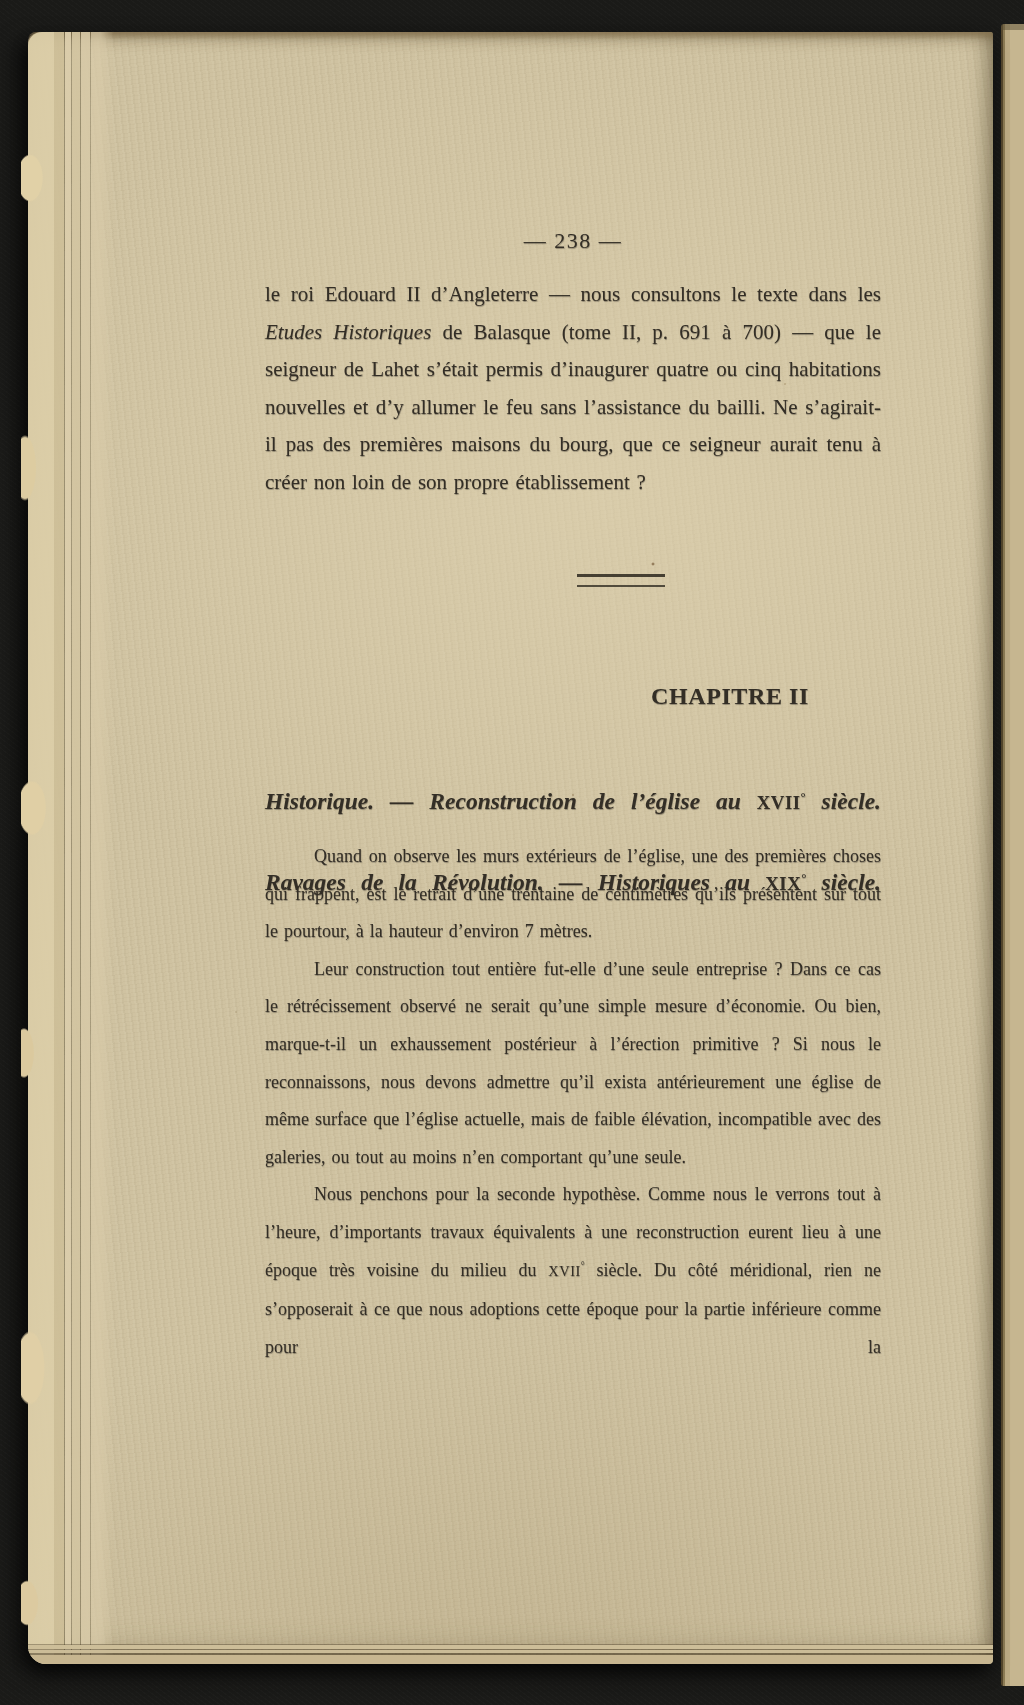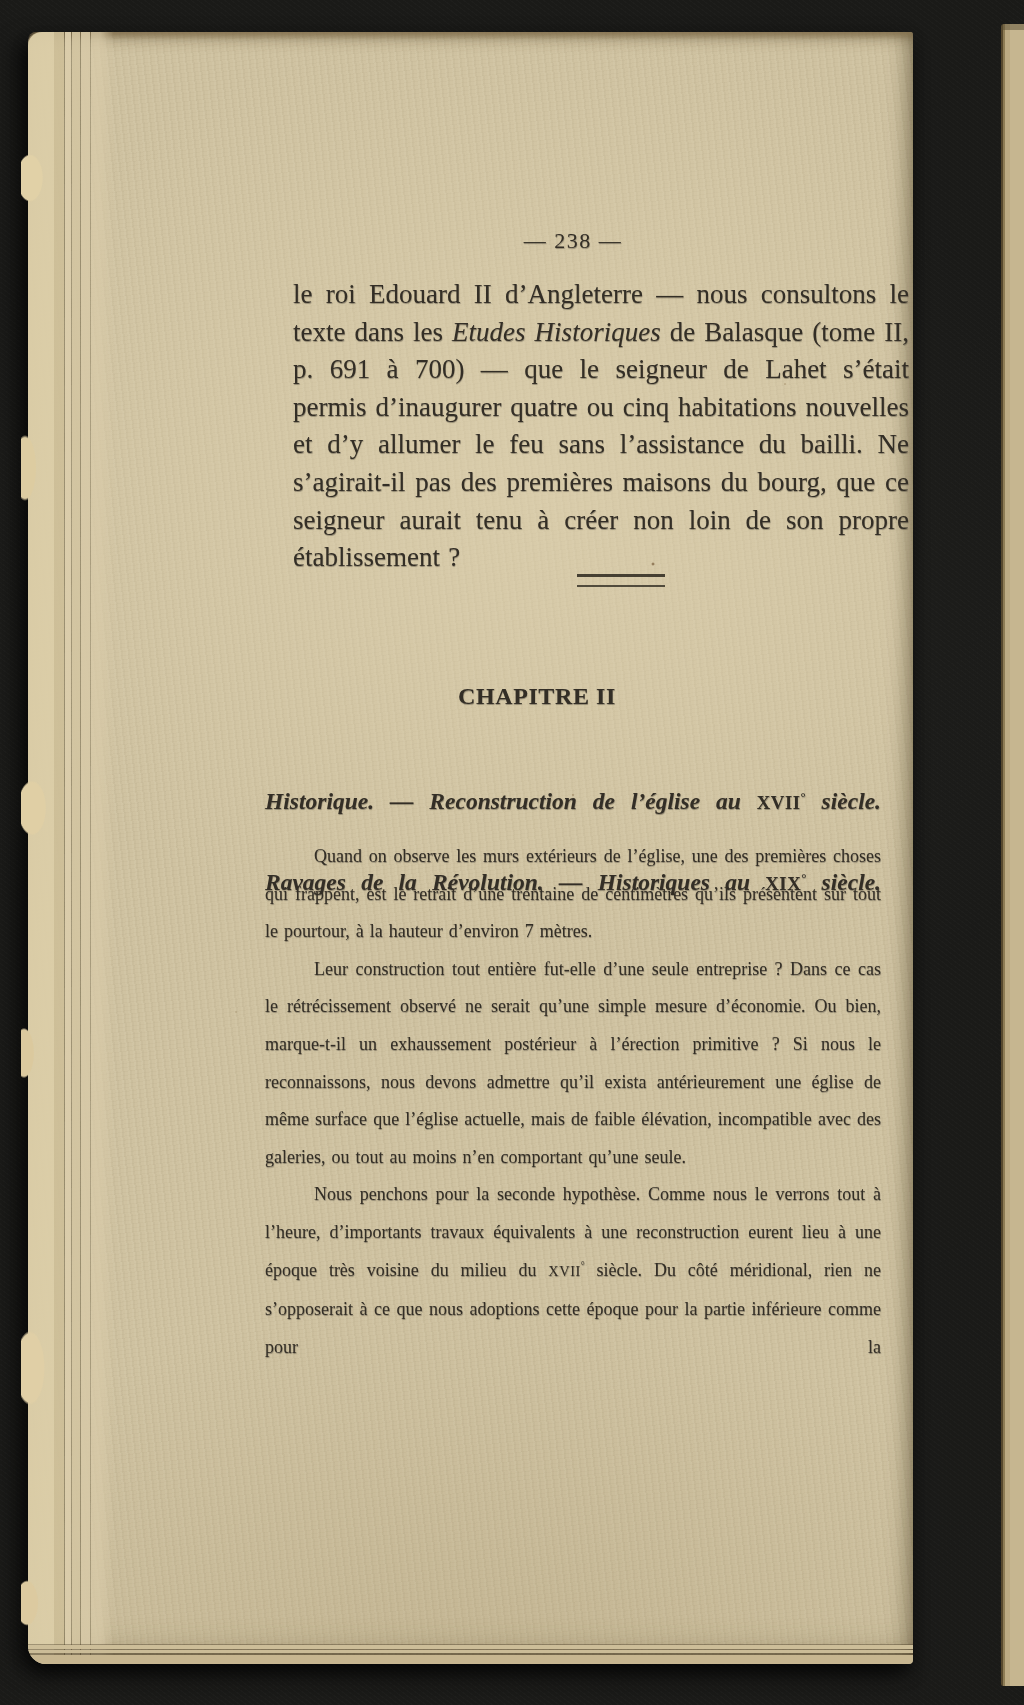--- a/index.html
+++ b/index.html
@@ -33,7 +33,7 @@
   .page {
     position: absolute;
     left: 28px; top: 32px;
-    width: 885px; height: 1632px;
+    width: 965px; height: 1632px;
     border-radius: 14px 3px 4px 18px / 10px 4px 5px 24px;
     background-color: #cfc2a1;
     background-image:

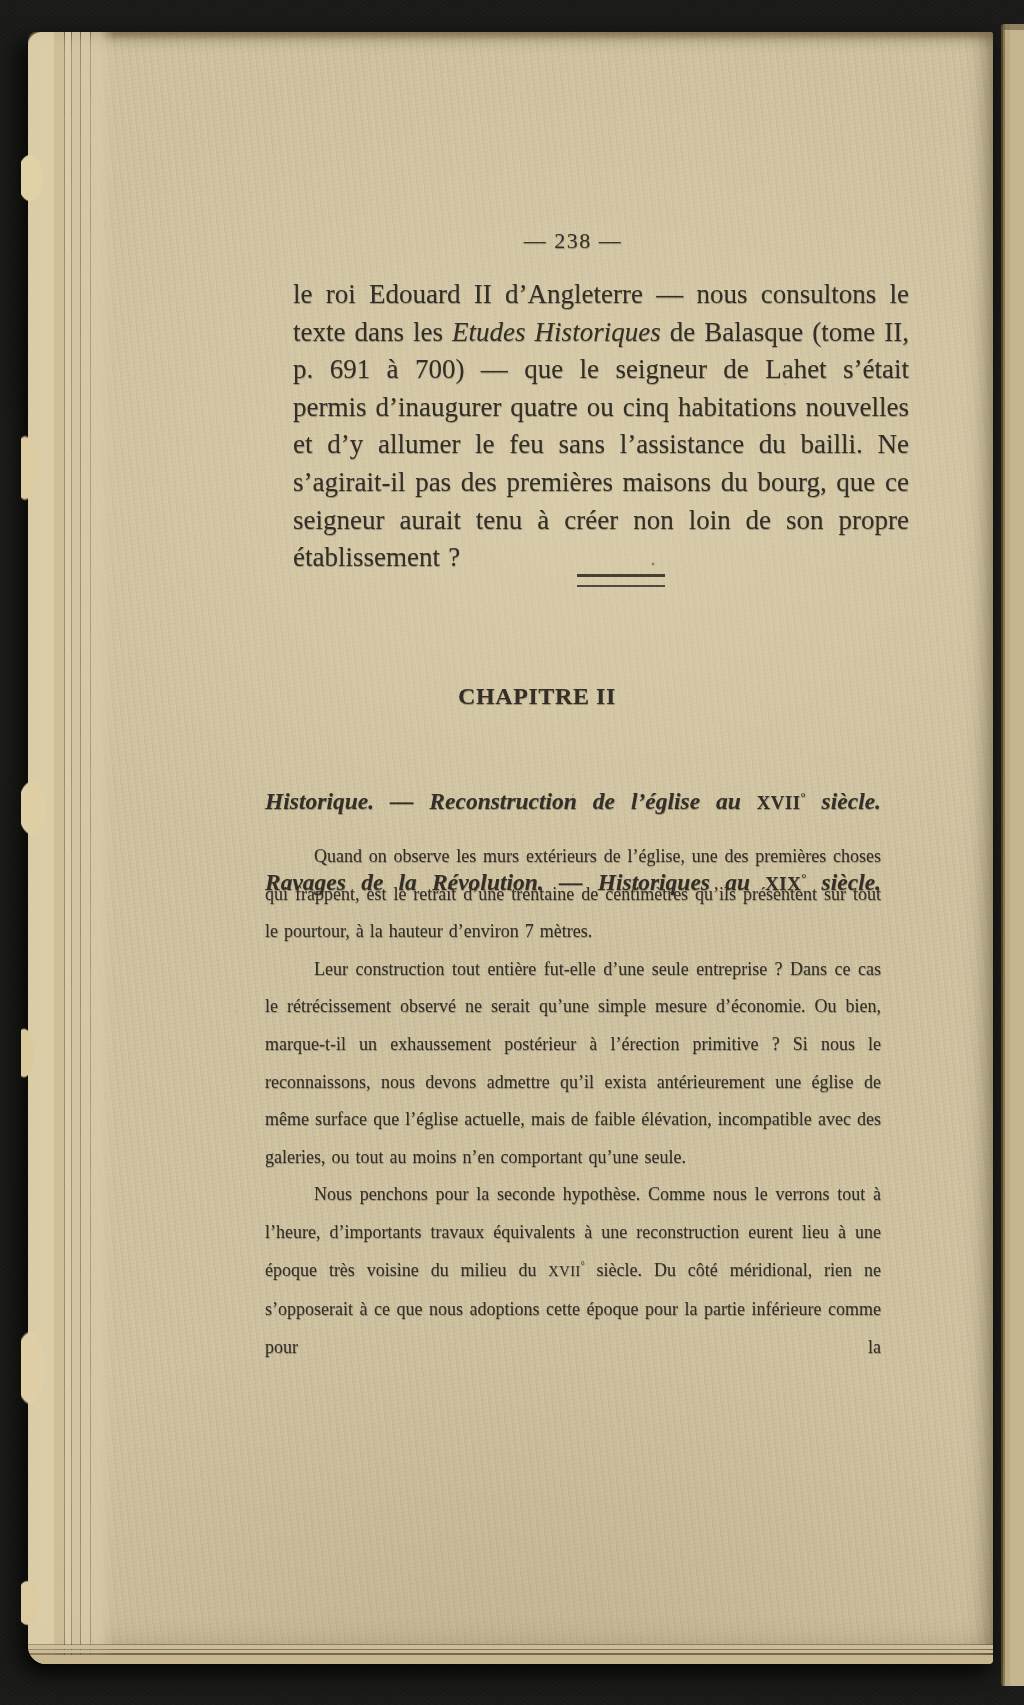--- a/index.html
+++ b/index.html
@@ -125,11 +125,10 @@
   }
   .cont-para {
     top: 244px;
-    font-size: 27px;
+    font-size: 21px;
     line-height: 37.6px;
     text-align: justify;
     word-spacing: 1.5px;
-    margin-left: 28px;
   }
   .cont-para .italic { font-style: italic; }
 

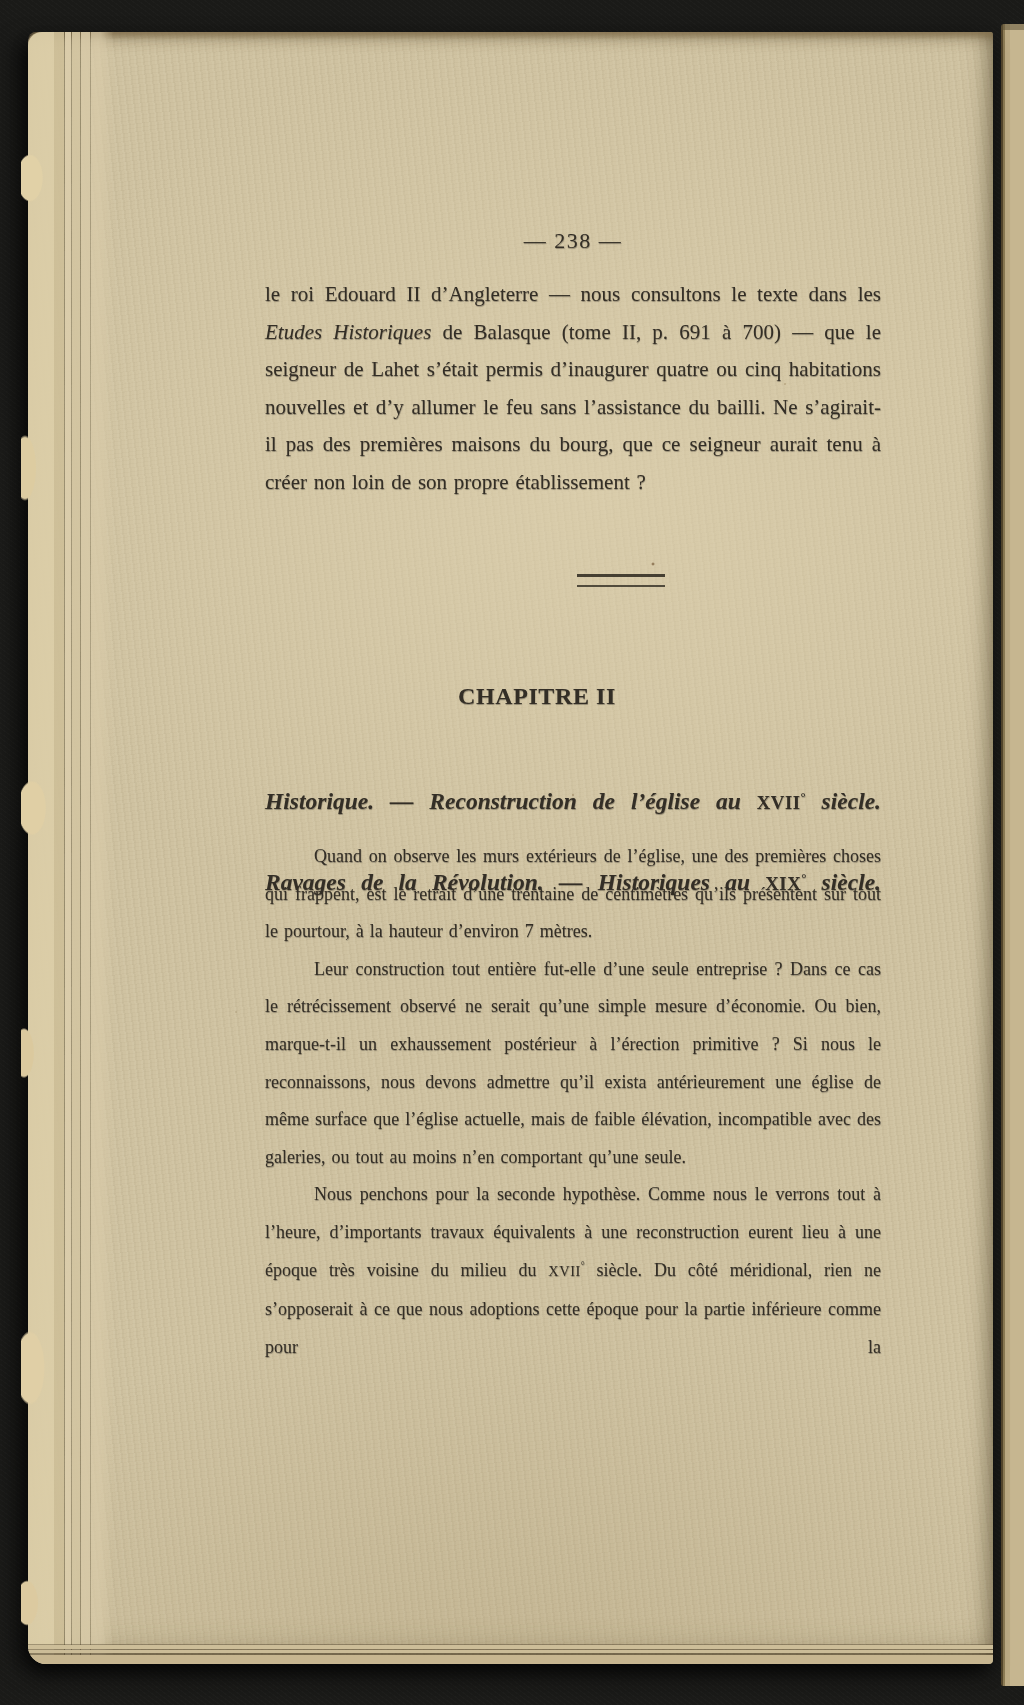--- a/index.html
+++ b/index.html
@@ -142,7 +142,7 @@
 
   .chapter-title {
     top: 651px;
-    text-align: center;
+    text-align: right;
     padding-right: 72px;
     box-sizing: border-box;
     font-size: 24px;

